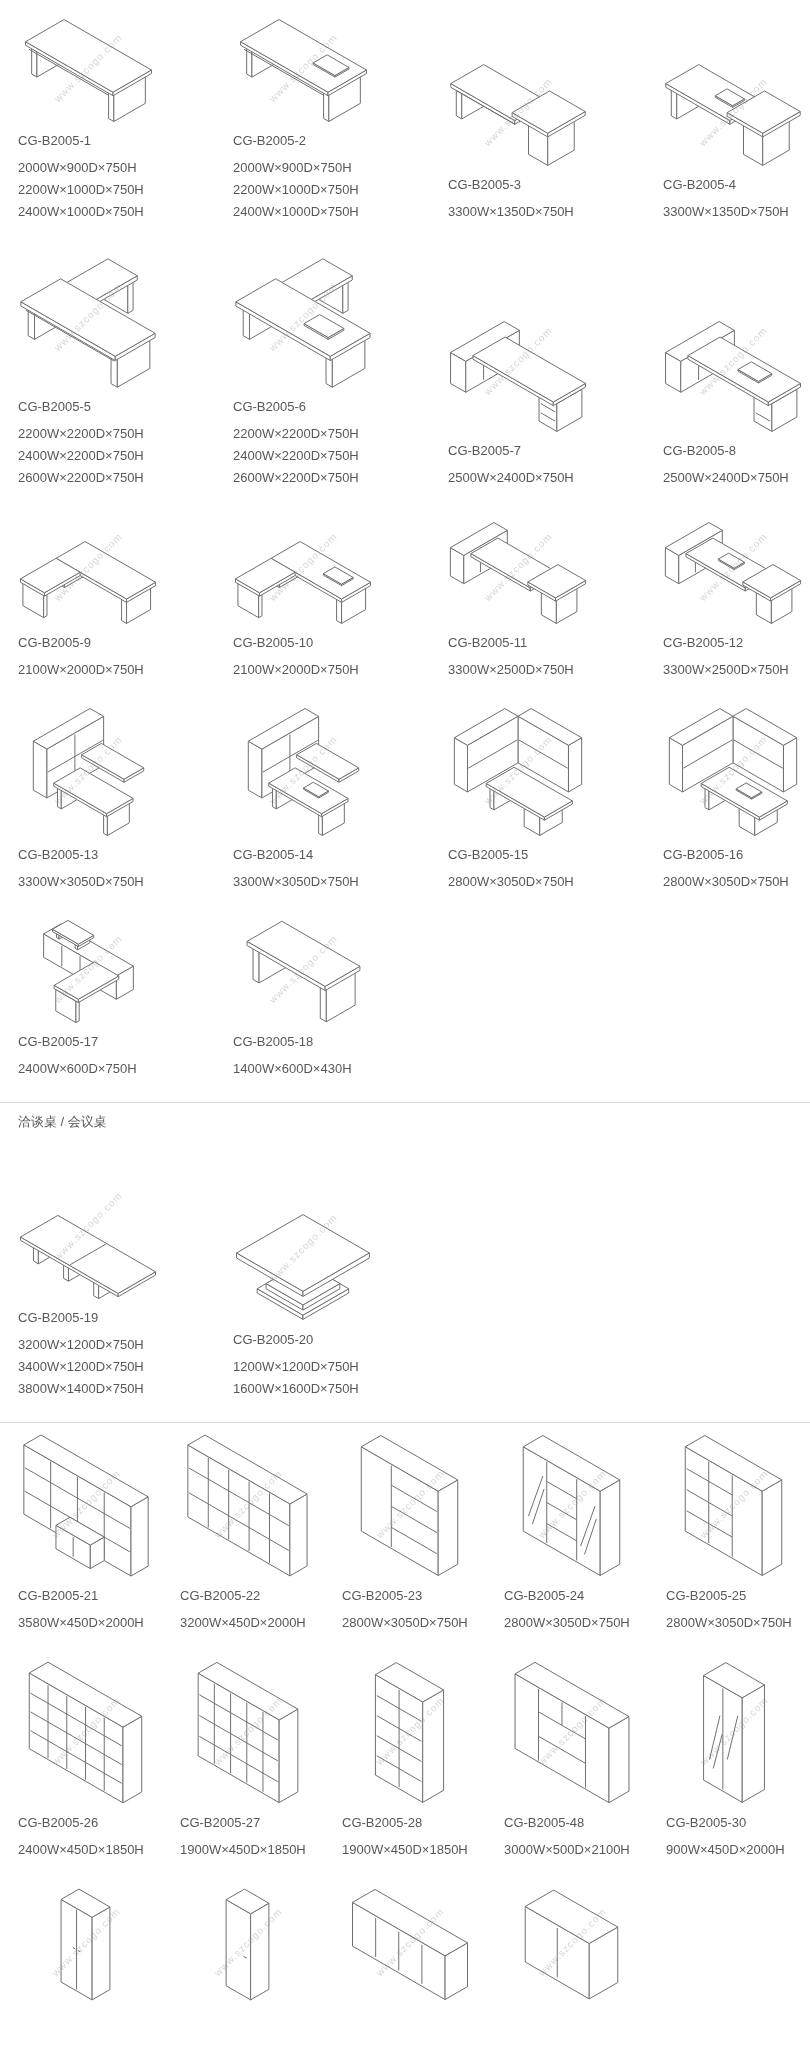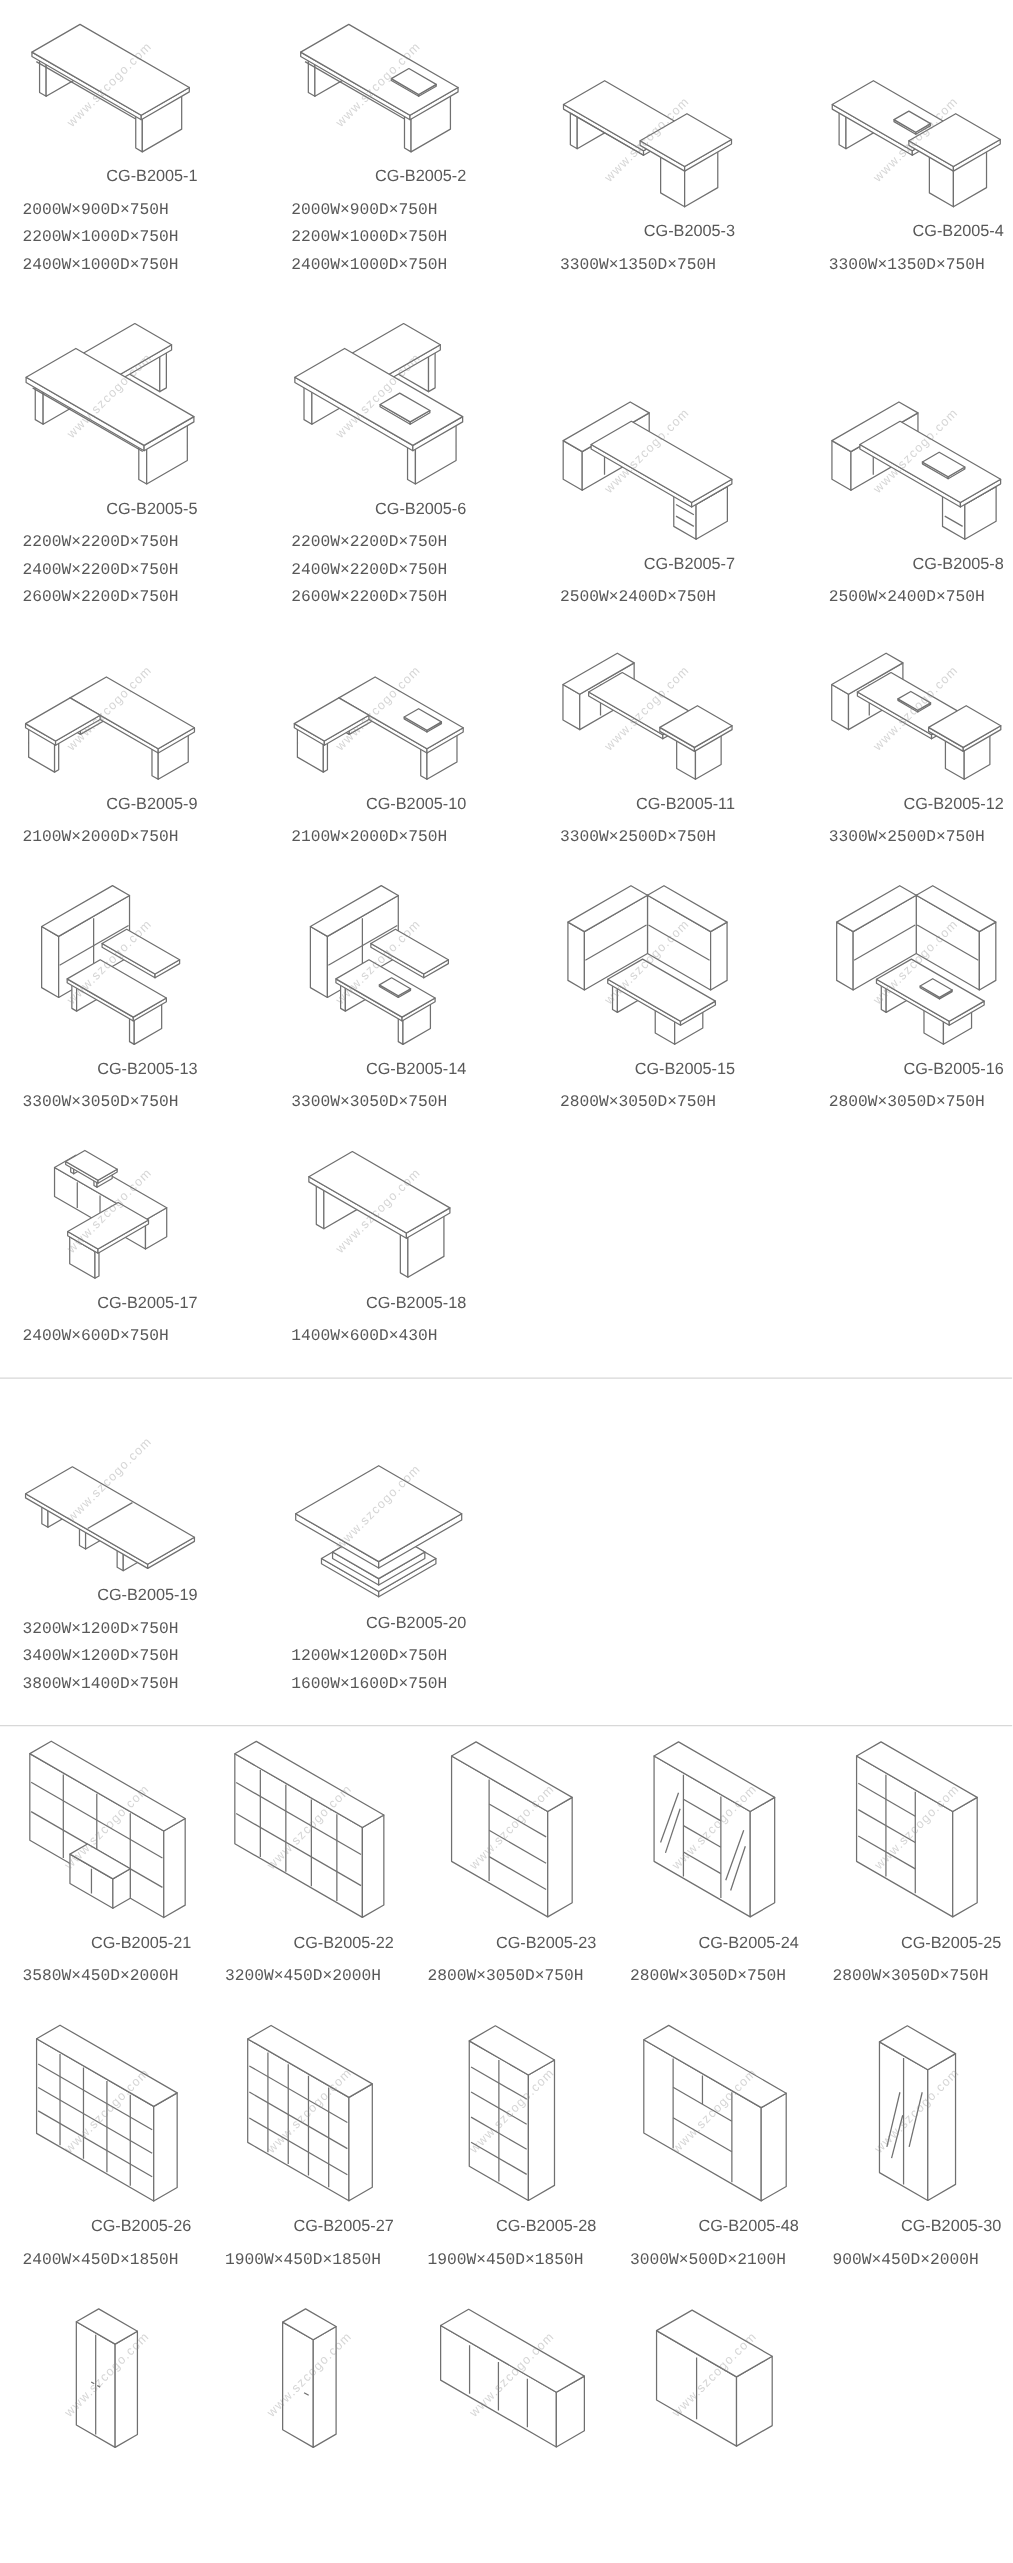--- a/index.html
+++ b/index.html
@@ -17,7 +17,7 @@
   .fig svg line{stroke:#707070;stroke-width:1;vector-effect:non-scaling-stroke;}
   .wm{position:absolute;left:50%;top:52%;transform:translate(-50%,-50%) rotate(-45deg);
       font-size:10px;color:rgba(145,145,145,0.38);letter-spacing:1px;white-space:nowrap;pointer-events:none;}
-  .code{margin-top:10px;font-size:13px;text-align:right;color:#585858;height:18px;white-space:nowrap;}
+  .code{margin-top:10px;font-size:13px;text-align:left;color:#585858;height:18px;white-space:nowrap;}
   .dims{margin-top:6px;font-family:Liberation Mono, monospace;}
   .dim{font-size:13px;line-height:22px;color:#585858;white-space:nowrap;}
   section{margin:0;}

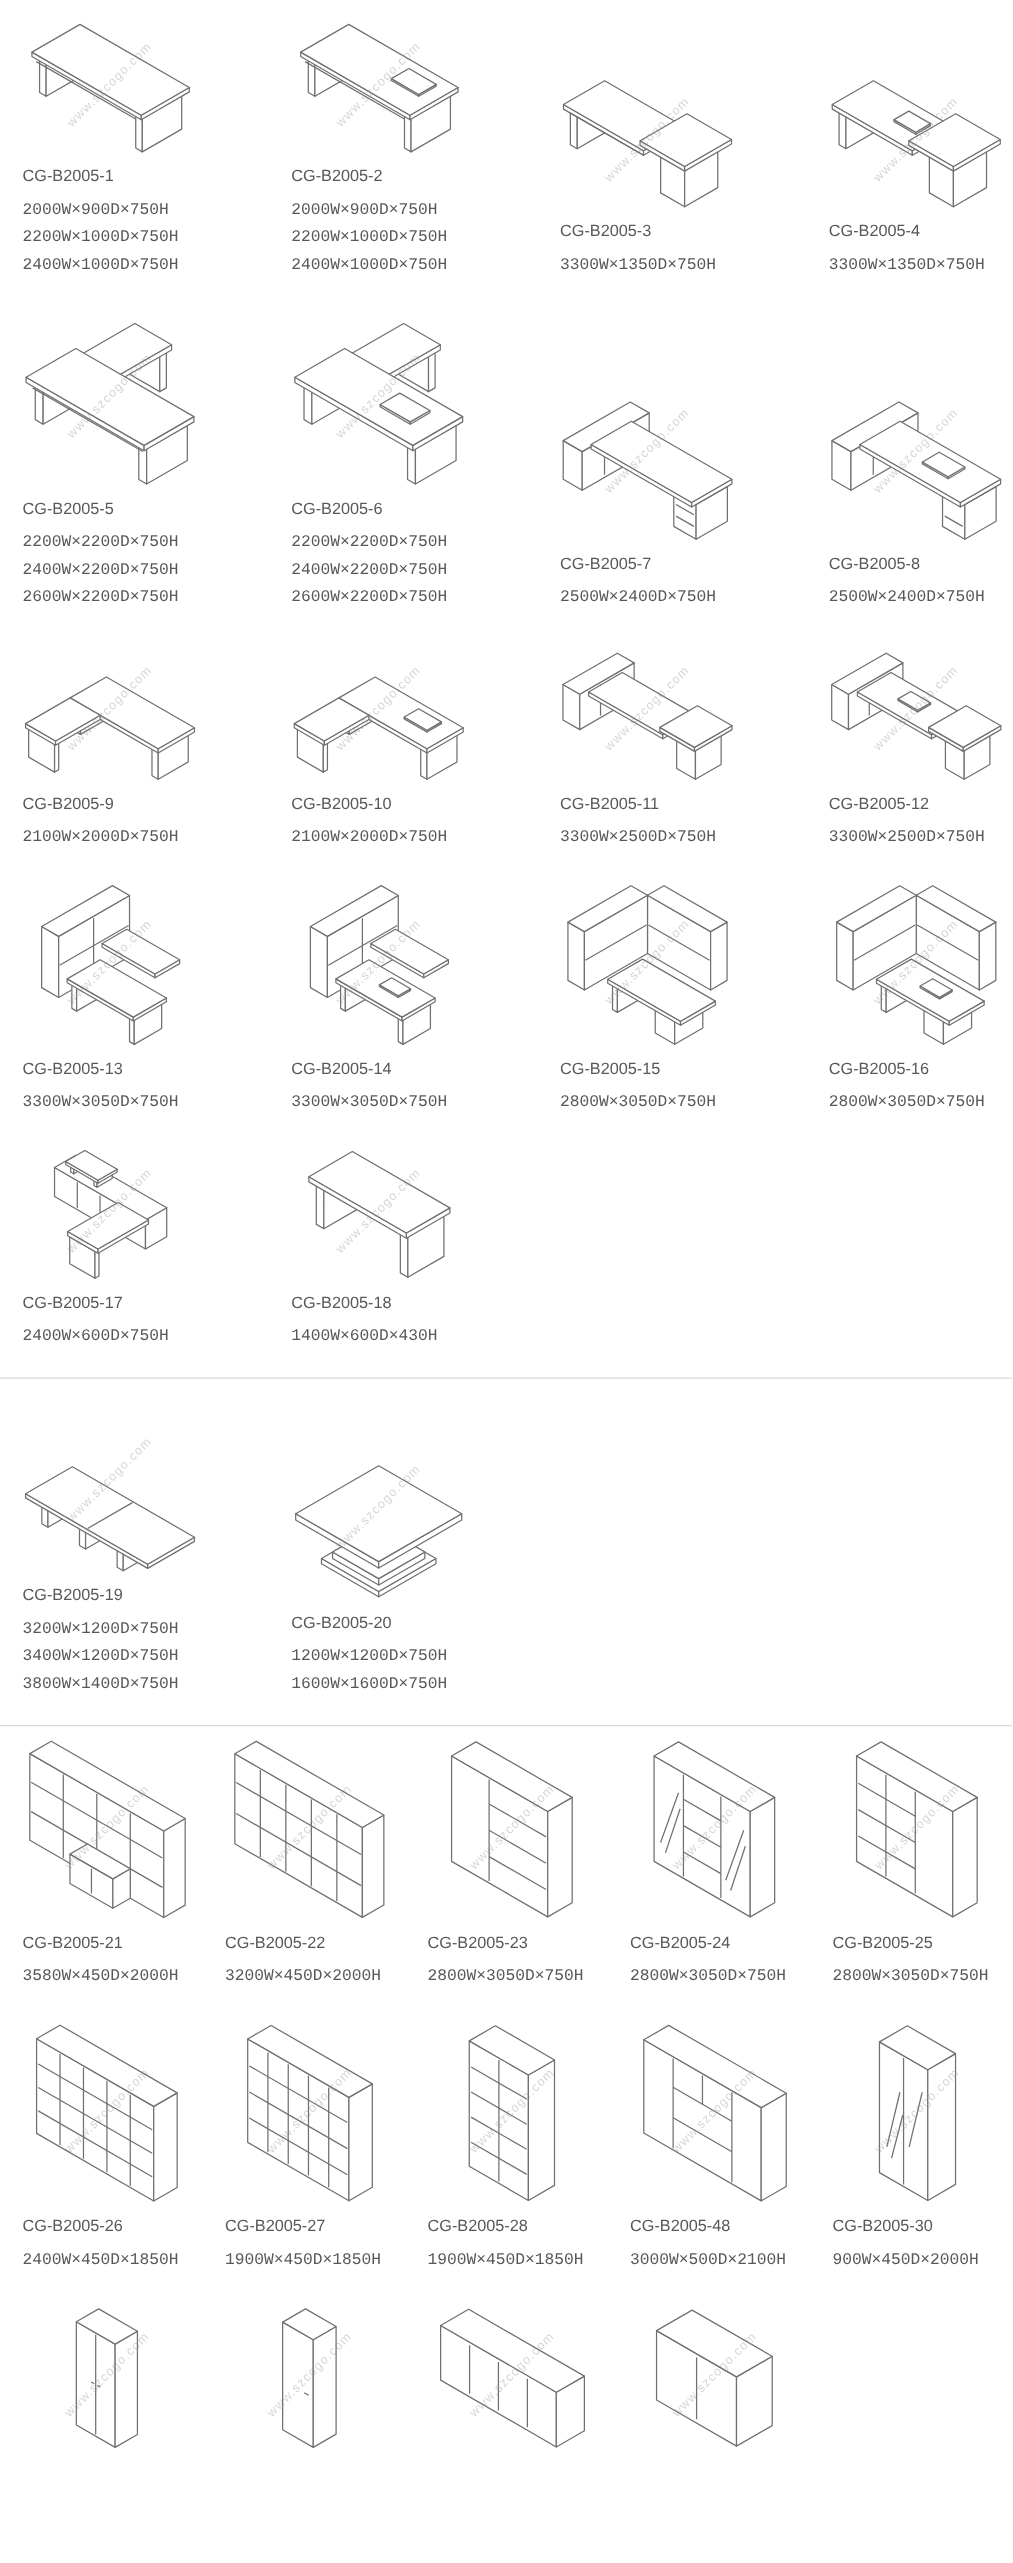--- a/index.html
+++ b/index.html
@@ -18,7 +18,7 @@
   .wm{position:absolute;left:50%;top:52%;transform:translate(-50%,-50%) rotate(-45deg);
       font-size:10px;color:rgba(145,145,145,0.38);letter-spacing:1px;white-space:nowrap;pointer-events:none;}
   .code{margin-top:10px;font-size:13px;text-align:left;color:#585858;height:18px;white-space:nowrap;}
-  .dims{margin-top:6px;font-family:Liberation Mono, monospace;}
+  .dims{margin-top:6px;}
   .dim{font-size:13px;line-height:22px;color:#585858;white-space:nowrap;}
   section{margin:0;}
 </style>

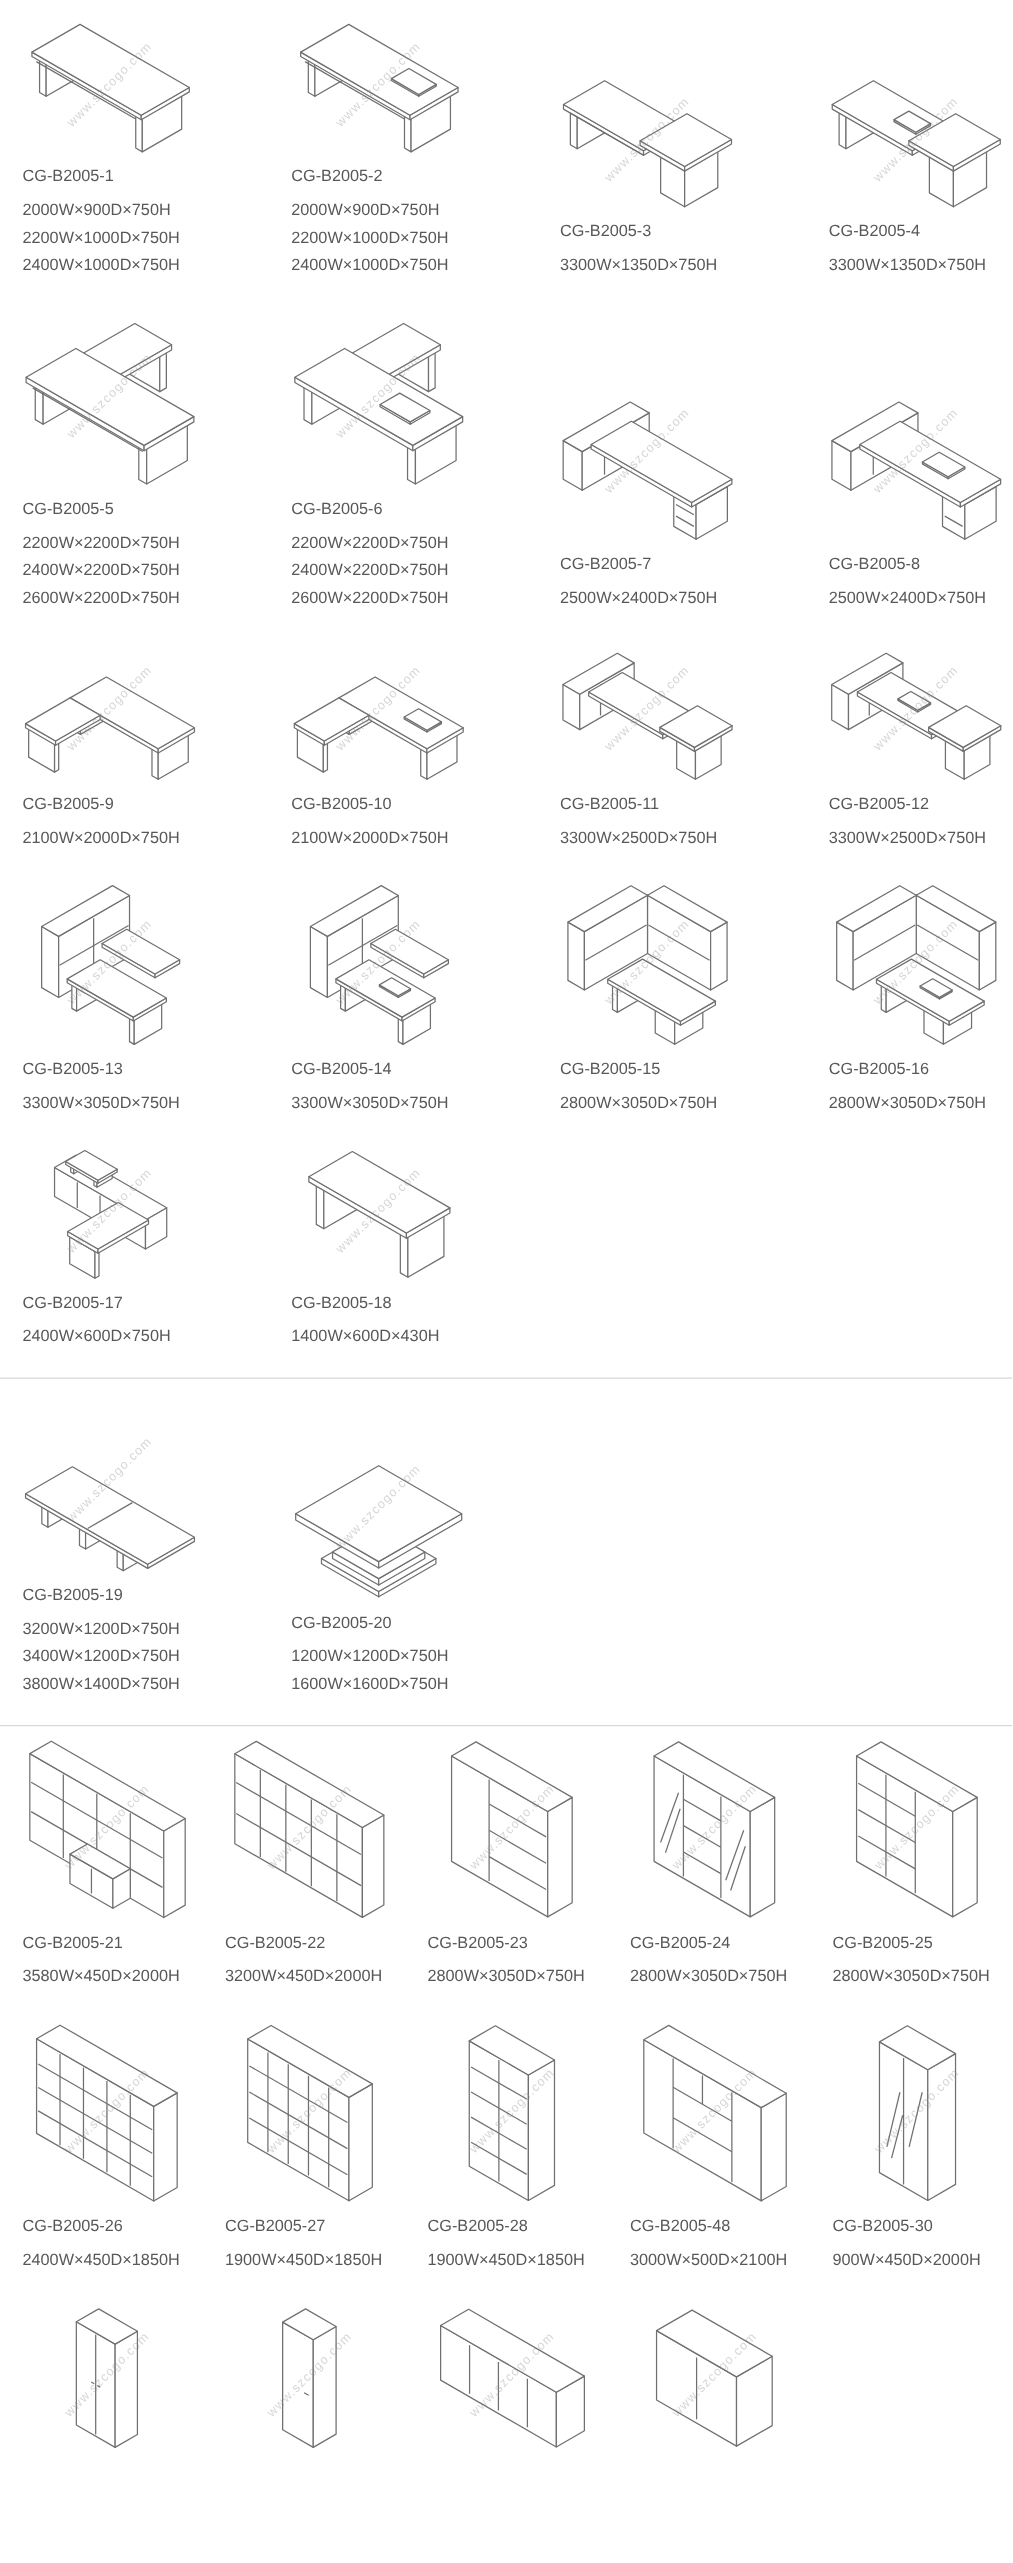--- a/index.html
+++ b/index.html
@@ -521,6 +521,7 @@
 
   <section>
     <hr class="divider">
+    <h2 class="heading">洽谈桌 / 会议桌</h2>
     <div class="grid cols4">
         <div class="item">
     <div class="fig" style="height: 155px;">

